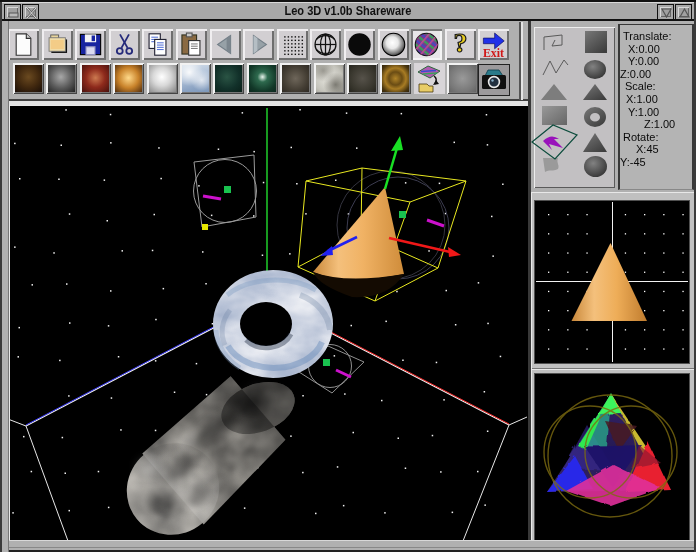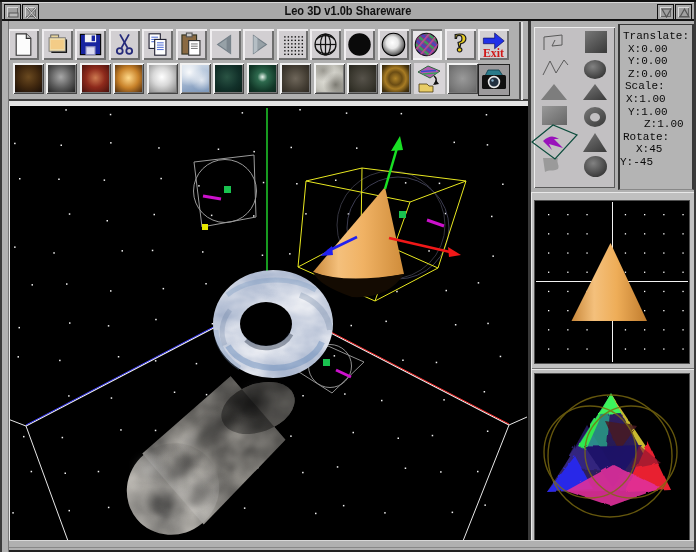--- a/index.html
+++ b/index.html
@@ -13,7 +13,7 @@
 .tbtn.pressed{background:#e8e6e8;box-shadow:inset 2px 2px 0 #777, inset -2px -2px 0 #f4f4f4}
 .tile{position:absolute;top:63px;width:31px;height:31px;box-shadow:inset 1px 1px 0 #f2f2f2, inset -1px -1px 0 #444, inset 2px 2px 0 #f2f2f2, inset -2px -2px 0 #777}
 .cambtn{position:absolute;top:64px;left:478px;width:32px;height:32px;background:#9c9a9c;border:1px solid #222;box-shadow:inset 1px 1px 0 #e8e8e8, inset -1px -1px 0 #555}
-.panel-txt{position:absolute;left:618px;top:24px;width:76px;height:166px;background:#b4b4b4;border-left:2px solid #383838;border-right:2px solid #383838;border-top:1px solid #383838;border-bottom:1px solid #888;font-family:Liberation Mono, monospace;font-size:11px;line-height:12.6px;color:#0a0a0a;padding-top:5px}
+.panel-txt{position:absolute;left:618px;top:24px;width:76px;height:166px;background:#b4b4b4;border-left:2px solid #383838;border-right:2px solid #383838;border-top:1px solid #383838;border-bottom:1px solid #888;font-family:Liberation Sans, sans-serif;font-size:11px;line-height:12.6px;color:#0a0a0a;padding-top:5px}
 .palette{position:absolute;left:534px;top:27px;width:81px;height:161px;background:#c2c0c2;box-shadow:inset 1px 1px 0 #ededed, inset -1px -1px 0 #5a5a5a}
 .vpframe{position:absolute;background:#c0c0c0}
 

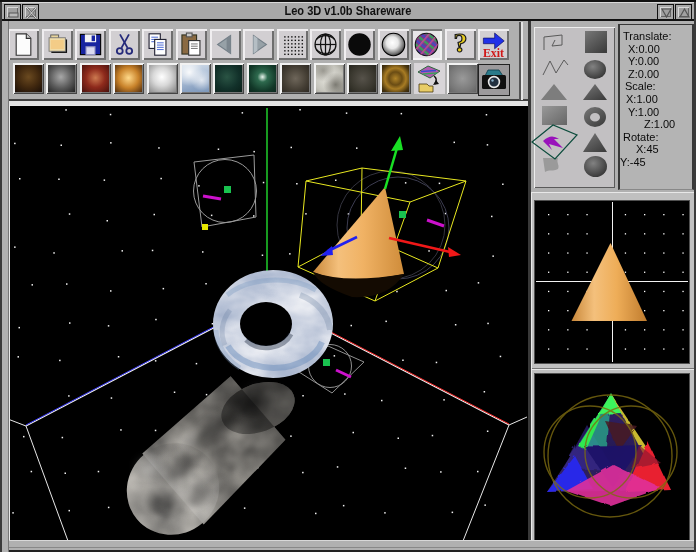--- a/index.html
+++ b/index.html
@@ -528,7 +528,7 @@
     <div style="padding-left:3px">Translate:</div>
     <div style="padding-left:8px">X:0.00</div>
     <div style="padding-left:8px">Y:0.00</div>
-    <div style="padding-left:8px">Z:0.00</div>
+    <div style="padding-left:0">Z:0.00</div>
     <div style="padding-left:5px">Scale:</div>
     <div style="padding-left:6px">X:1.00</div>
     <div style="padding-left:8px">Y:1.00</div>

